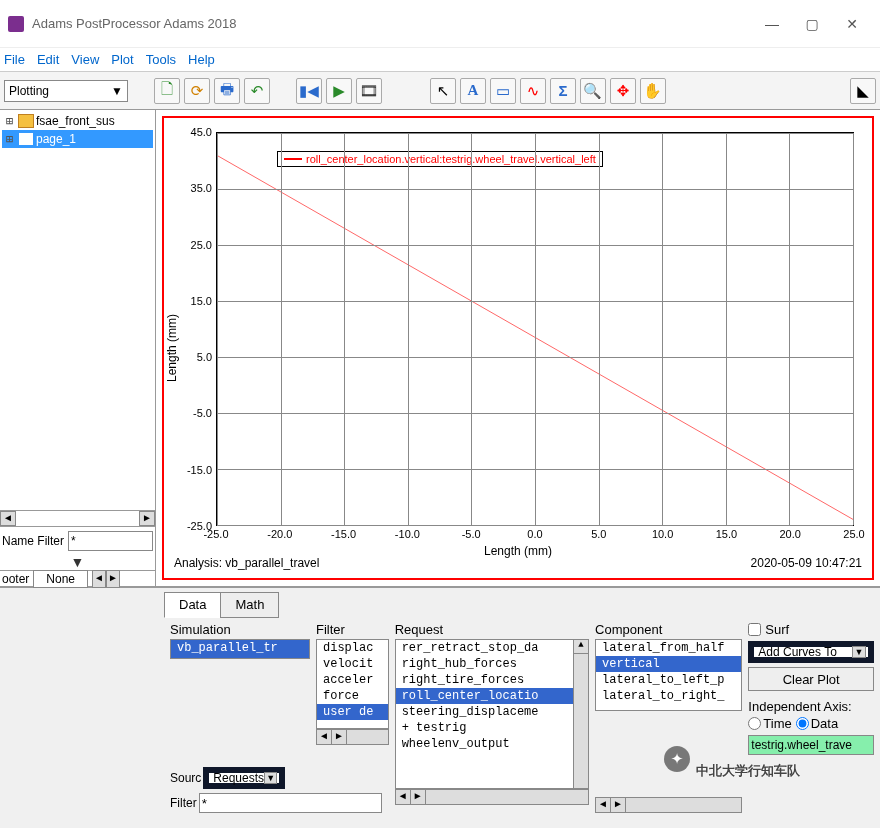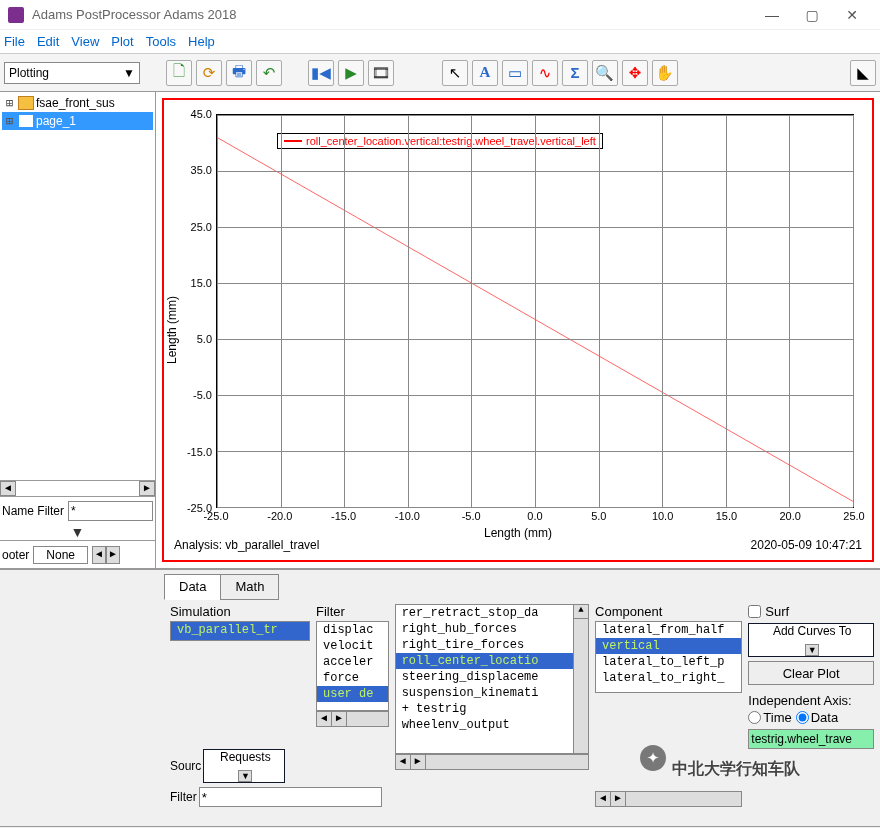--- a/index.html
+++ b/index.html
@@ -4,7 +4,7 @@
 <style>
 * { box-sizing: border-box; margin: 0; padding: 0; }
 body { font-family: "Segoe UI", Arial, sans-serif; font-size: 12px; background: #fff; width: 880px; height: 828px; overflow: hidden; position: relative; }
-.titlebar { height: 30px; display: flex; align-items: center; padding: 0 8px; background: #fff; border-bottom: 1px solid #eee; }
+.titlebar { height: 48px; display: flex; align-items: center; padding: 0 8px; background: #fff; border-bottom: 1px solid #eee; }
 .titlebar .logo { width: 16px; height: 16px; background: #7b2e8e; margin-right: 8px; border-radius: 2px; }
 .titlebar .title { flex: 1; color: #666; font-size: 13px; }
 .titlebar .wbtn { width: 40px; text-align: center; color: #555; font-size: 14px; cursor: pointer; }

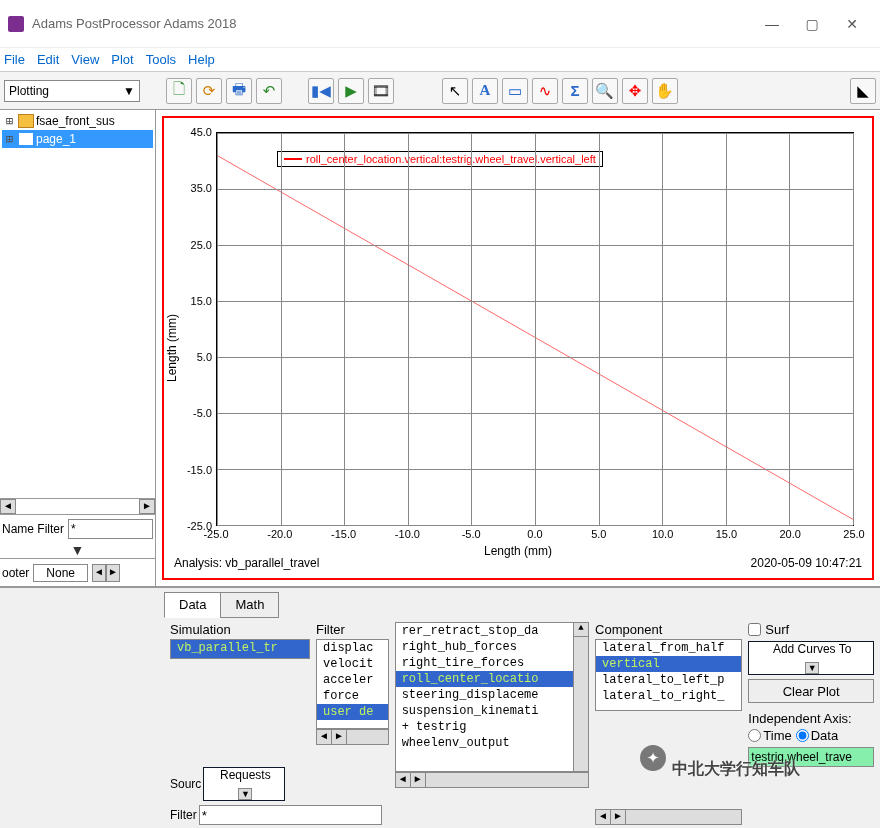--- a/index.html
+++ b/index.html
@@ -11,7 +11,7 @@
 .menubar { height: 24px; display: flex; align-items: center; padding: 0 4px; border-bottom: 1px solid #ccc; }
 .menubar span { color: #0066cc; font-size: 13px; margin-right: 12px; cursor: pointer; }
 .toolbar { height: 38px; display: flex; align-items: center; padding: 2px 4px; border-bottom: 1px solid #999; background: #f4f4f4; gap: 4px; }
-.mode-select { width: 136px; height: 22px; border: 1px solid #888; background: #fff; font-size: 12px; padding: 0 4px; display: flex; align-items: center; justify-content: space-between; }
+.mode-select { width: 124px; height: 22px; border: 1px solid #888; background: #fff; font-size: 12px; padding: 0 4px; display: flex; align-items: center; justify-content: space-between; }
 .tbtn { width: 26px; height: 26px; border: 1px solid #aaa; background: #f8f8f8; display: flex; align-items: center; justify-content: center; font-size: 15px; cursor: pointer; border-radius: 2px; }
 .tspacer { width: 18px; }
 .maingrid { display: flex; height: 476px; }

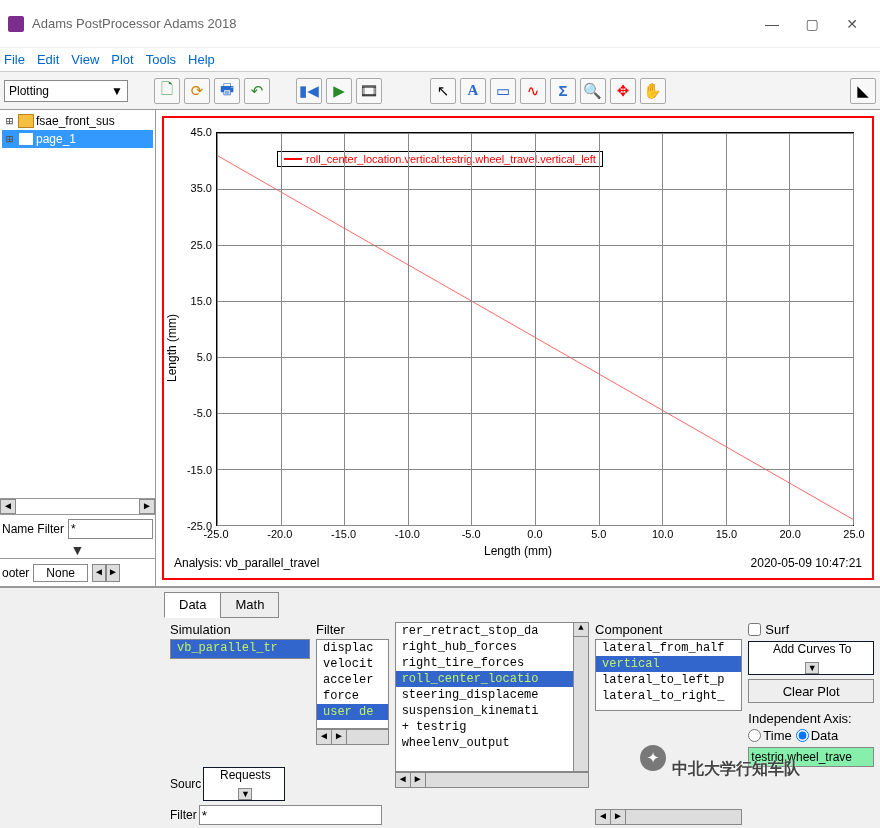--- a/index.html
+++ b/index.html
@@ -29,7 +29,7 @@
 .nf-row .lbl { font-size: 12px; margin-right: 4px; }
 .nf-row input { flex: 1; height: 20px; border: 1px solid #888; font-size: 12px; padding: 0 2px; min-width: 0; }
 .nf-arr { text-align: center; font-size: 14px; color: #333; }
-.footer-row { display: flex; align-items: center; padding: 2px; border-top: 1px solid #999; height: 28px; }
+.footer-row { display: flex; align-items: center; padding: 2px; border-top: 1px solid #999; height: 16px; }
 .footer-row .sel { border: 1px solid #888; padding: 1px 12px; background: #fff; margin: 0 4px; }
 .footer-row .scr { width: 14px; height: 18px; border: 1px solid #888; background: #ddd; text-align: center; font-size: 10px; line-height: 14px; }
 .plotarea { flex: 1; padding: 8px; border: 2px solid red; margin: 6px; position: relative; background: #fff; }

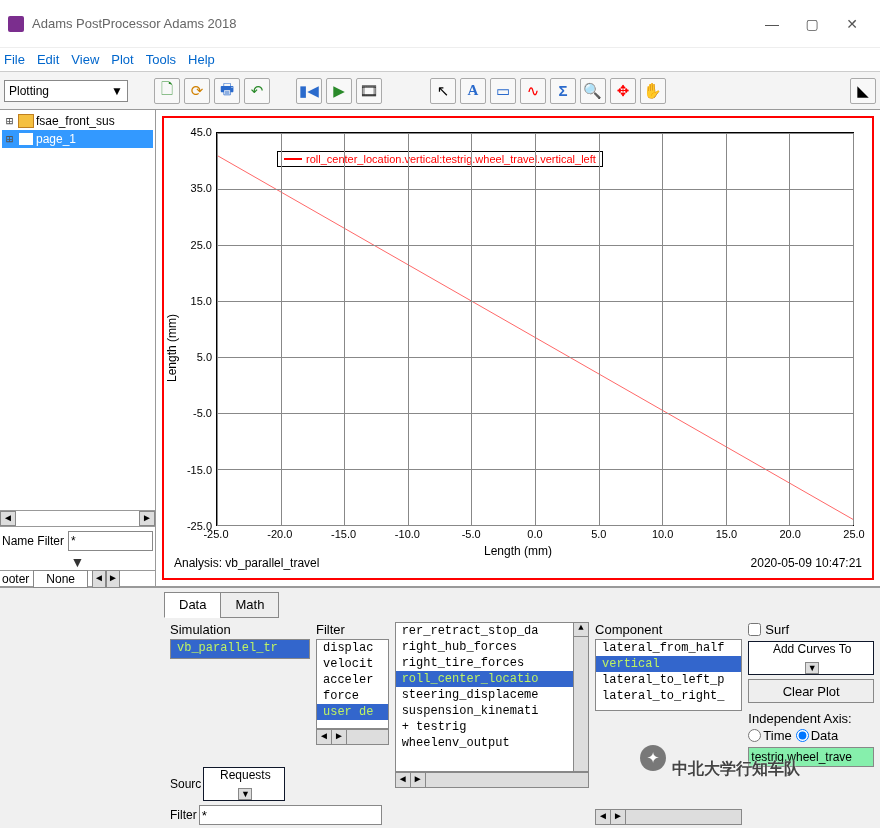--- a/index.html
+++ b/index.html
@@ -257,6 +257,7 @@
         </div>
     </div>
     <div class="col" style="width:198px">
+      <div class="hdr">Request</div>
       <div class="listbox" style="height:150px" id="requestlist">
         <div class="li">rer_retract_stop_da</div>
           <div class="li">right_hub_forces</div>

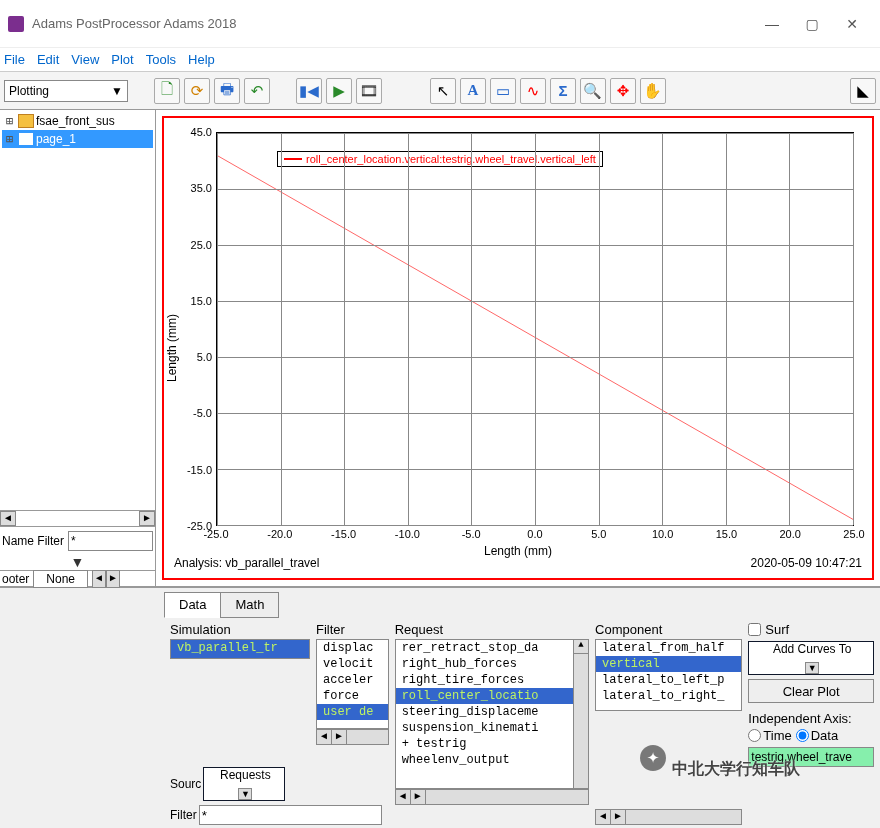--- a/index.html
+++ b/index.html
@@ -58,7 +58,7 @@
 .col .hdr { font-size: 13px; margin-bottom: 2px; }
 .listbox { border: 1px solid #888; background: #fff; font-family: "Courier New", monospace; font-size: 12px; overflow: hidden; position: relative; }
 .li { padding: 1px 6px; white-space: nowrap; overflow: hidden; cursor: pointer; }
-.li.sel { background: #3366cc; color: #bef264; }
+.li.sel { background: #3366cc; color: #ffffff; }
 .scrollbar-h { display: flex; border: 1px solid #888; height: 16px; background: #ddd; }
 .scrollbar-h div { width: 15px; text-align: center; font-size: 10px; border-right: 1px solid #888; line-height: 12px; }
 .scrollbar-v { position: absolute; right: 0; top: 0; bottom: 0; width: 15px; background: #ddd; border-left: 1px solid #888; }

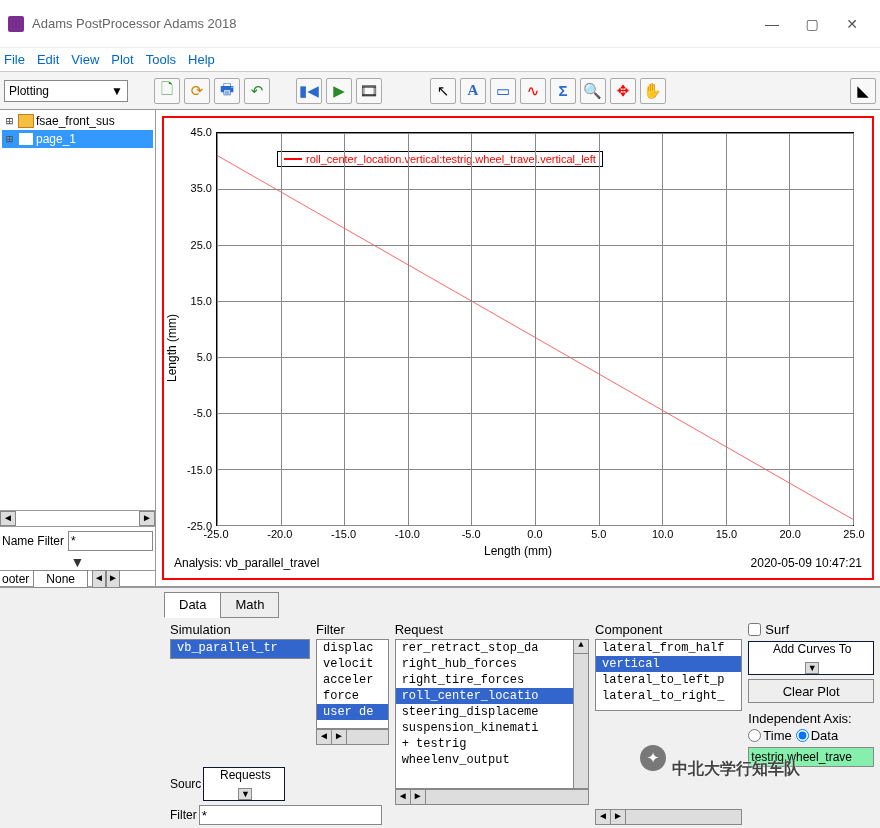--- a/index.html
+++ b/index.html
@@ -67,7 +67,7 @@
 .chk-row { display: flex; align-items: center; gap: 4px; font-size: 13px; margin-bottom: 4px; }
 .chk-row input { width: 13px; height: 13px; }
 .btn { width: 100%; height: 24px; border: 1px solid #888; background: #eee; font-size: 13px; margin-bottom: 4px; cursor: pointer; }
-.combo { width: 100%; height: 34px; border: 1px solid #0f172a; background: #fff; display: flex; align-items: center; justify-content: space-between; padding: 0 2px 0 4px; font-size: 12px; margin-bottom: 4px; flex-direction: column; }
+.combo { width: 100%; height: 22px; border: 6px solid #0f172a; background: #fff; display: flex; align-items: center; justify-content: space-between; padding: 0 2px 0 4px; font-size: 12px; margin-bottom: 4px; }
 .combo .arr { width: 14px; text-align: center; background: #ddd; border: 1px solid #888; font-size: 9px; }
 .radio-row { display: flex; gap: 4px; font-size: 13px; align-items: center; }
 .radio-row label { display: flex; align-items: center; gap: 2px; }

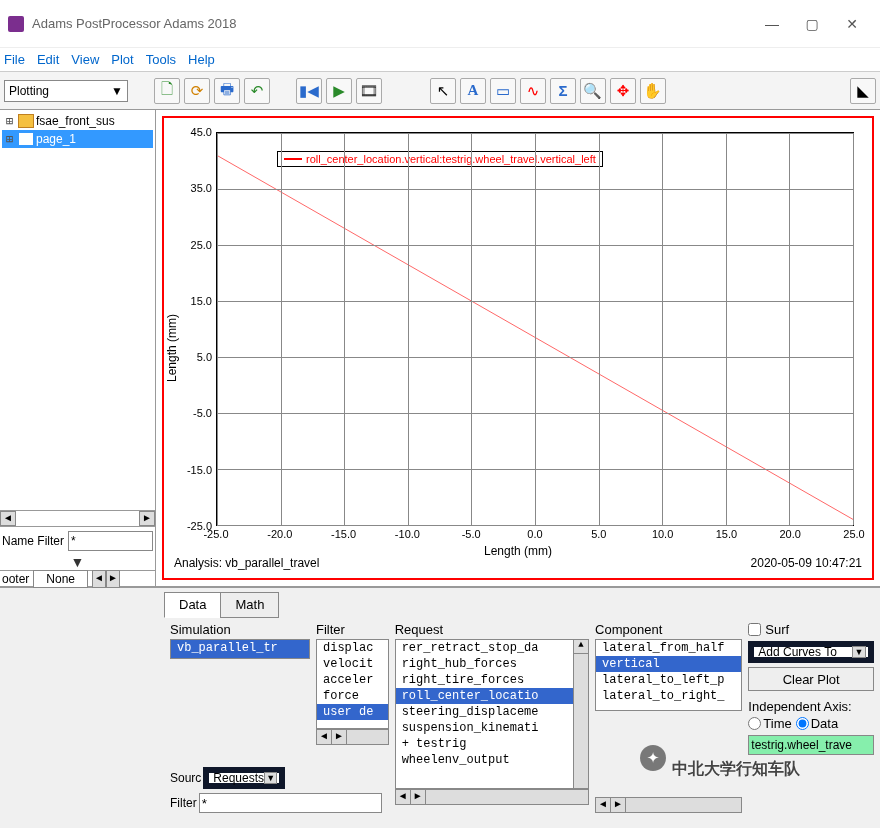--- a/index.html
+++ b/index.html
@@ -264,7 +264,6 @@
           <div class="li">right_tire_forces</div>
           <div class="li sel">roll_center_locatio</div>
           <div class="li">steering_displaceme</div>
-          <div class="li">suspension_kinemati</div>
           <div class="li">+ testrig</div>
           <div class="li">wheelenv_output</div>
           <div class="scrollbar-v">

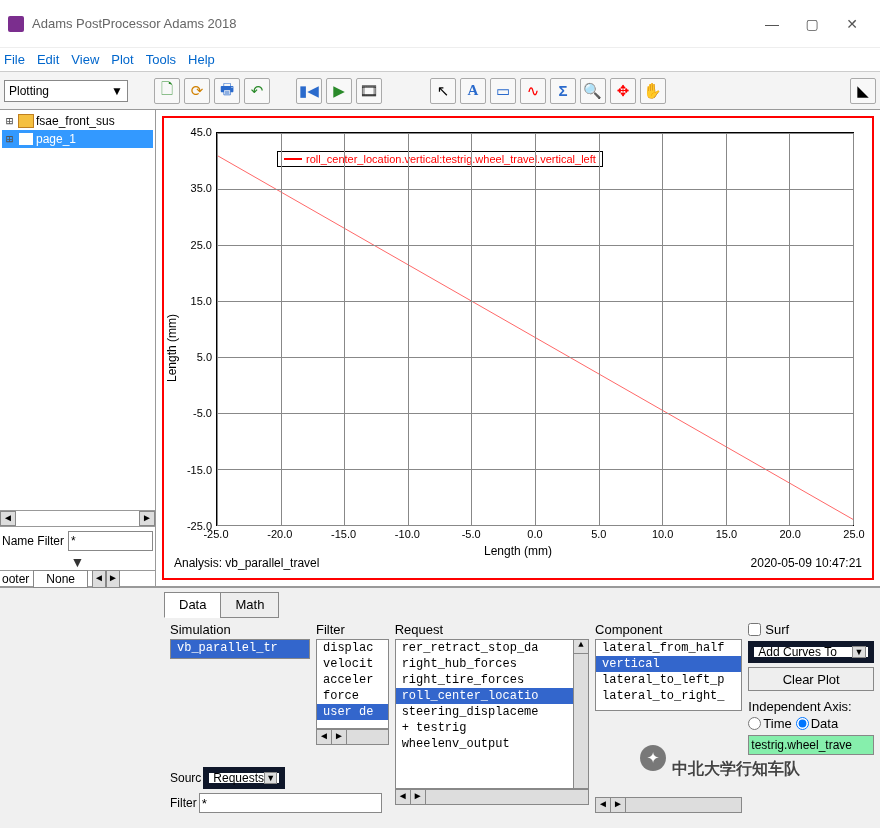--- a/index.html
+++ b/index.html
@@ -77,7 +77,7 @@
 .statusbar { height: 24px; border-top: 1px solid #999; display: flex; align-items: center; justify-content: flex-end; padding: 0 12px; font-size: 12px; background: #f0f0f0; gap: 2px; }
 .watermark { position: absolute; right: 80px; bottom: 48px; display: flex; align-items: center; gap: 6px; pointer-events: none; }
 .watermark .circ { width: 26px; height: 26px; border-radius: 50%; background: rgba(80,80,80,0.75); color: #fff; display: flex; align-items: center; justify-content: center; font-size: 15px; }
-.watermark .txt { color: #444; font-size: 16px; font-weight: bold; text-shadow: 0 0 2px #fff; margin-top: 24px; }
+.watermark .txt { color: #444; font-size: 13px; font-weight: bold; text-shadow: 0 0 2px #fff; margin-top: 24px; }
 </style>
 </head>
 <body>

